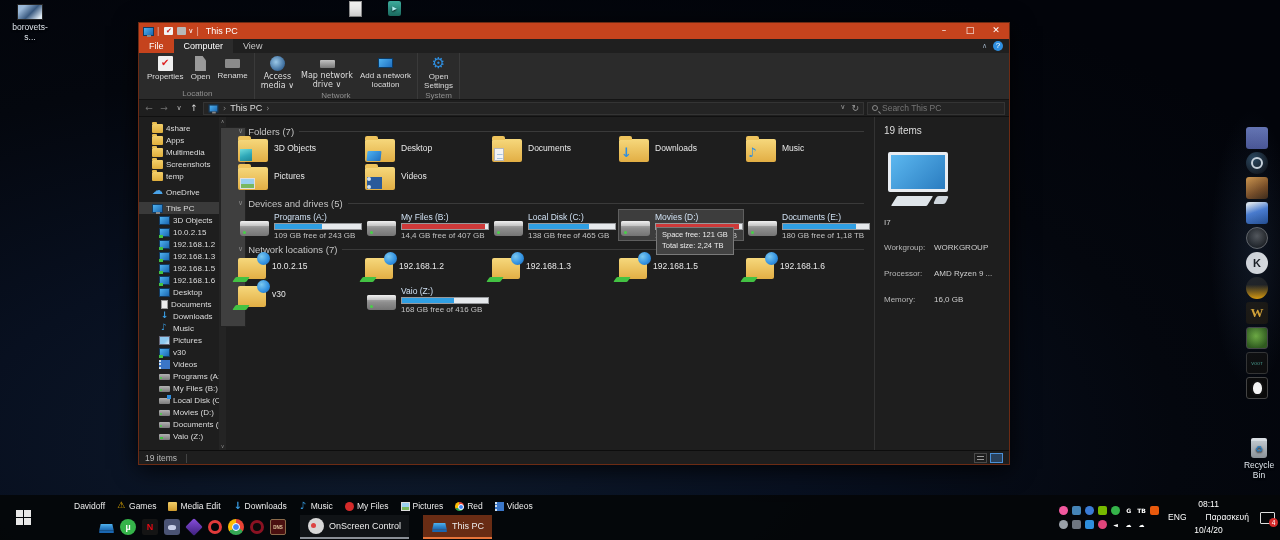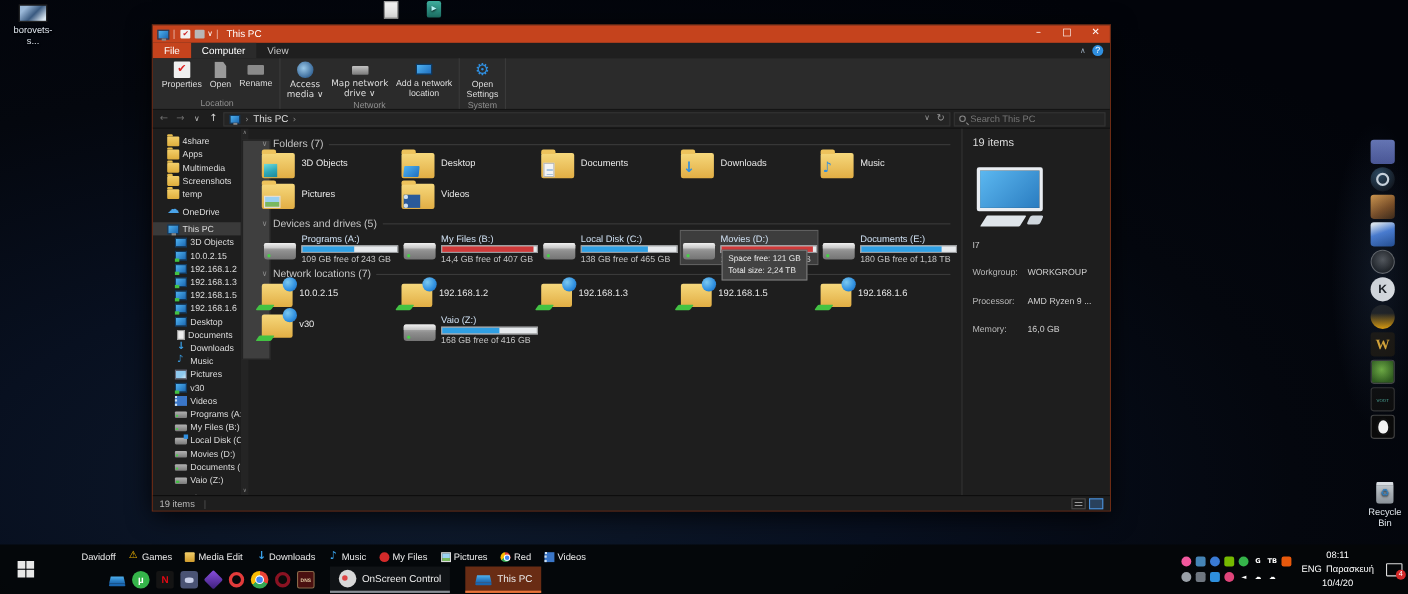--- a/index.html
+++ b/index.html
@@ -209,7 +209,7 @@
 .tr-circle{border-radius:50%}
 .tr-square{border-radius:2px}
 .tray-clock{text-align:center;font-size:8.5px;color:#fff;line-height:1.55;white-space:nowrap}
-.clock-mid{display:flex;gap:4px;justify-content:space-between}
+.clock-mid{display:flex;gap:19px;justify-content:space-between}
 .notif{position:relative;width:15px;height:12px;border:1px solid #ddd;border-radius:1px;margin-left:2px}
 .badge{position:absolute;right:-4px;bottom:-4px;min-width:9px;height:9px;border-radius:50%;background:#d42a2a;color:#fff;font-size:6.5px;line-height:9px;text-align:center;padding:0 1px}
 </style>

